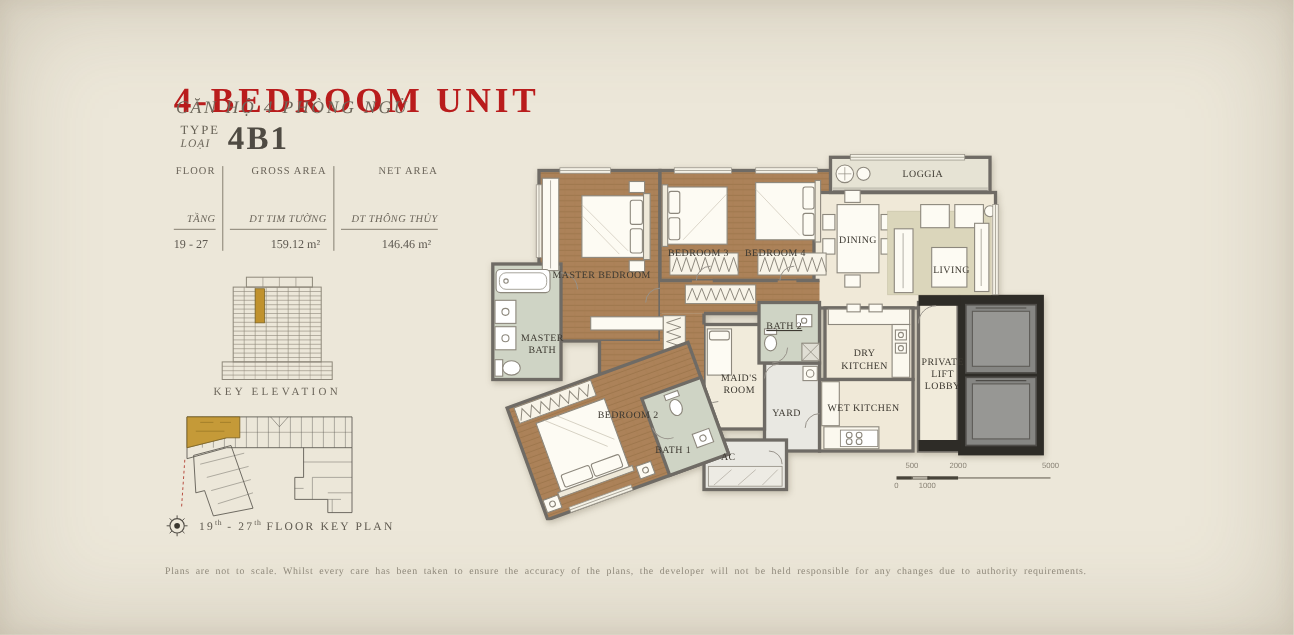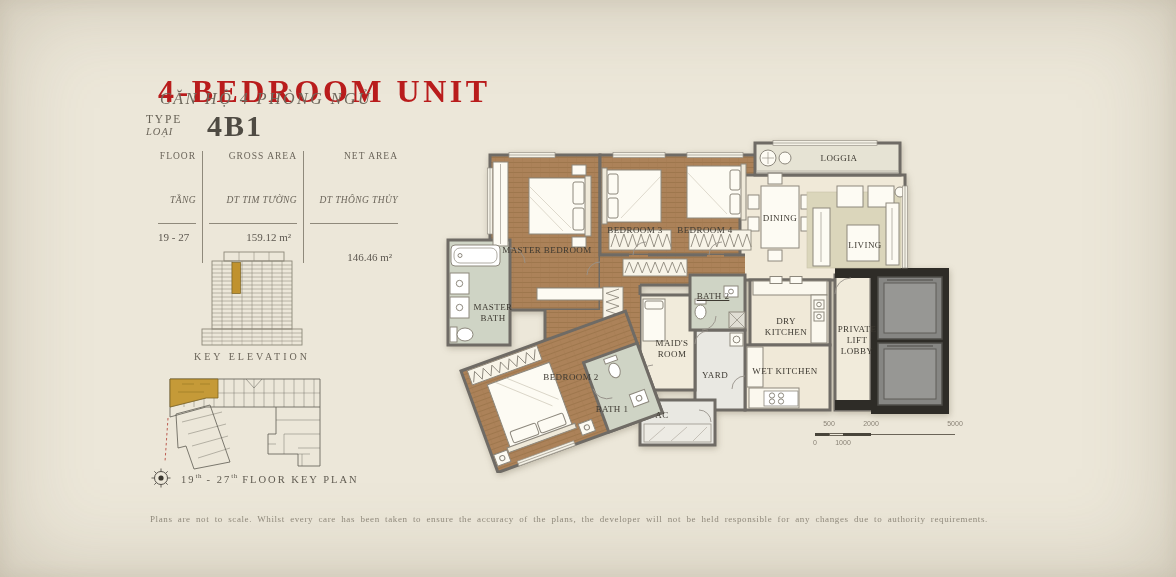--- a/index.html
+++ b/index.html
@@ -14,7 +14,7 @@
   
   .title{position:absolute;left:158px;top:52px;font-size:32px;font-weight:bold;letter-spacing:3.5px;color:#b91c1c;}
   .subtitle{position:absolute;left:160px;top:90px;font-size:16px;font-style:italic;letter-spacing:2.5px;color:#6e685c;}
-  .type-block{position:absolute;left:146px;top:113px;line-height:1.1;}
+  .type-block{position:absolute;left:164px;top:113px;line-height:1.1;}
   .type-en{font-size:11.5px;letter-spacing:1.8px;color:#666155;}
   .type-vi{font-size:10.5px;font-style:italic;letter-spacing:1px;color:#6e685c;}
   .type-value{position:absolute;left:207px;top:109px;font-size:30px;font-weight:bold;letter-spacing:2px;color:#4f4b43;}

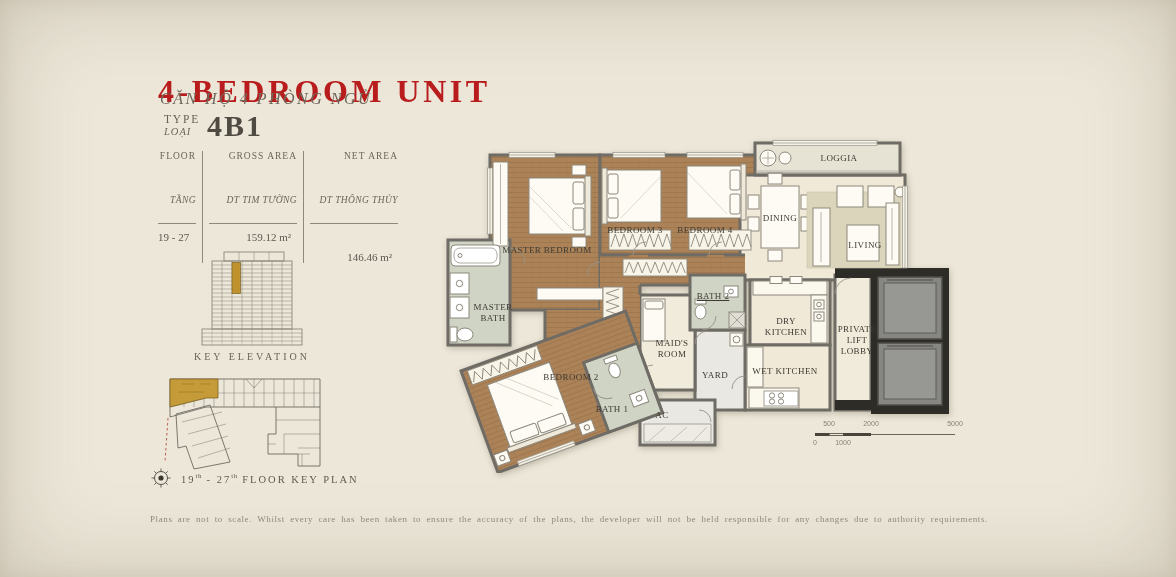--- a/index.html
+++ b/index.html
@@ -24,7 +24,7 @@
   .spec-col.c2{width:88px;}
   .spec-col.c3{width:88px;gap:20px;}
   .spec-col + .spec-col{border-left:1px solid #8f897b;}
-  .spec-head{border-bottom:1px solid #8f897b;padding-bottom:16px;text-align:right;line-height:1.25;}
+  .spec-head{border-bottom:1px solid #8f897b;padding-bottom:1px;text-align:right;line-height:1.25;}
   .spec-en{font-size:9.5px;letter-spacing:1px;}
   .spec-vi{font-size:9.5px;font-style:italic;letter-spacing:.4px;margin-top:32px;}
   .spec-val{font-size:11px;padding-top:7px;color:#5d5850;}

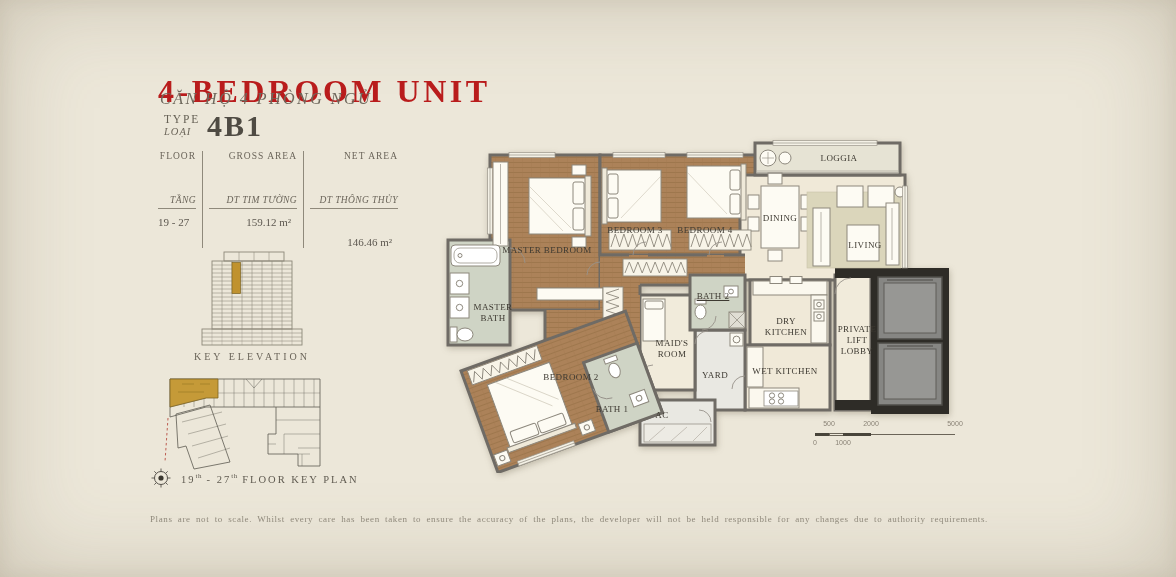--- a/index.html
+++ b/index.html
@@ -22,7 +22,7 @@
   .spec-col{display:flex;flex-direction:column;padding:0 6px;}
   .spec-col.c1{width:38px;padding-left:0;}
   .spec-col.c2{width:88px;}
-  .spec-col.c3{width:88px;gap:20px;}
+  .spec-col.c3{width:88px;}
   .spec-col + .spec-col{border-left:1px solid #8f897b;}
   .spec-head{border-bottom:1px solid #8f897b;padding-bottom:1px;text-align:right;line-height:1.25;}
   .spec-en{font-size:9.5px;letter-spacing:1px;}

